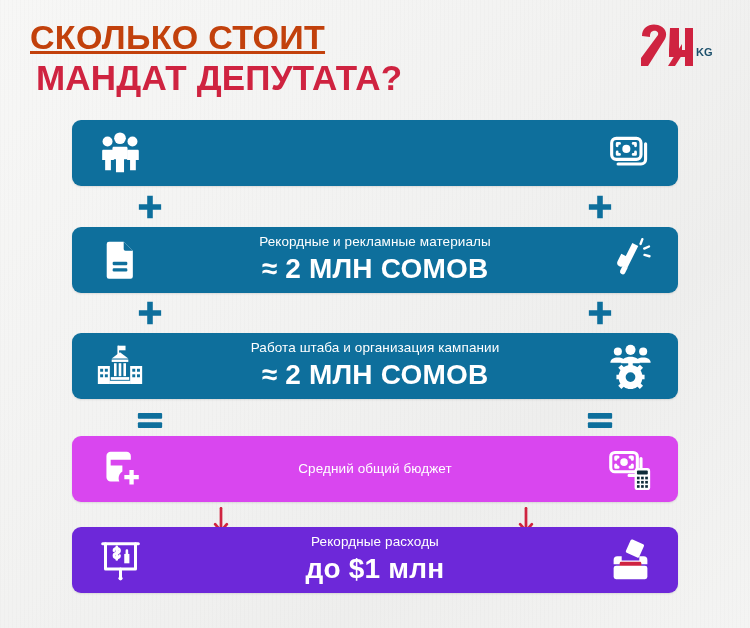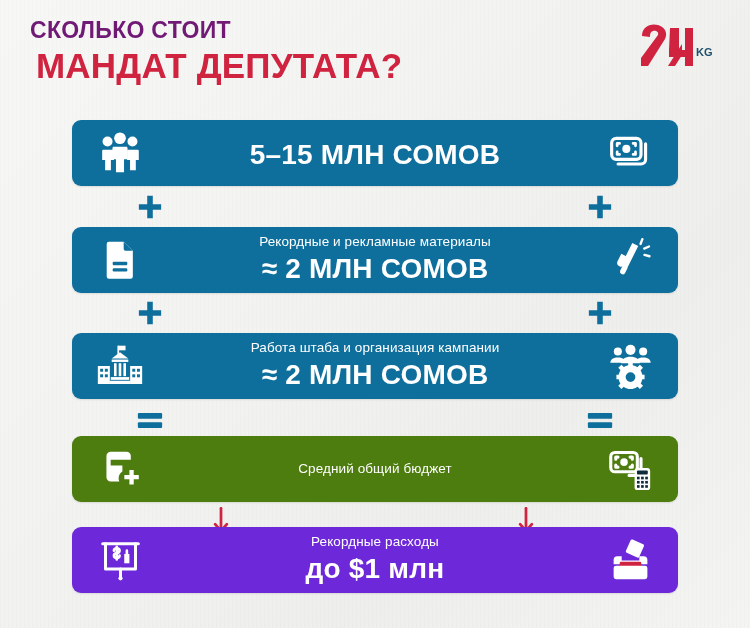--- a/index.html
+++ b/index.html
@@ -36,12 +36,13 @@
     top: 18px;
   }
   .title-line1 {
-    font-size: 23px;
+    font-size: 34px;
     font-weight: bold;
     letter-spacing: 0.3px;
-    color: #701a75;
+    color: #c2410c;
     line-height: 1.12;
     white-space: nowrap;
+    text-decoration: underline;
   }
   .title-line2 {
     font-size: 35px;

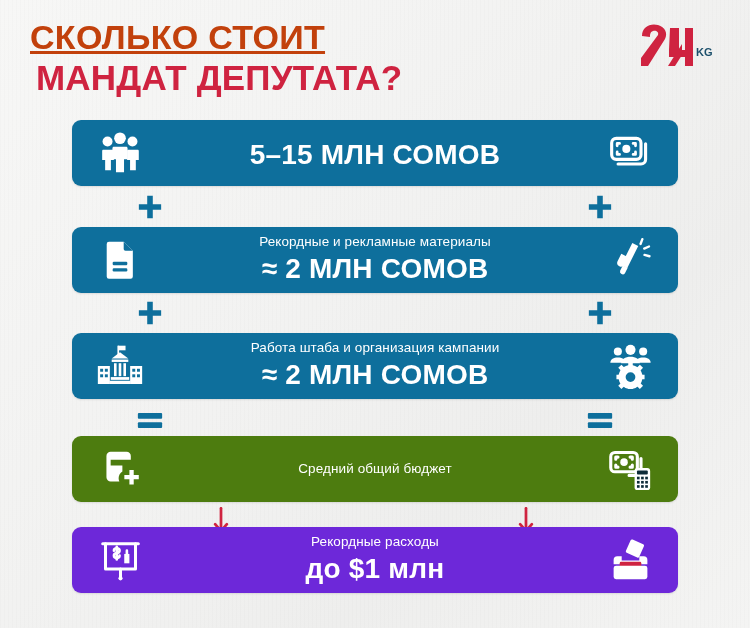--- a/index.html
+++ b/index.html
@@ -174,7 +174,6 @@
       </svg>
     </div>
     <div class="row-text">
-      <div class="row-amount">5–15 МЛН СОМОВ</div>
     </div>
     <div class="row-icon right">
       <svg viewBox="0 0 48 48" width="44" height="44" fill="none" stroke="#ffffff" stroke-width="3.4" stroke-linecap="round" stroke-linejoin="round">

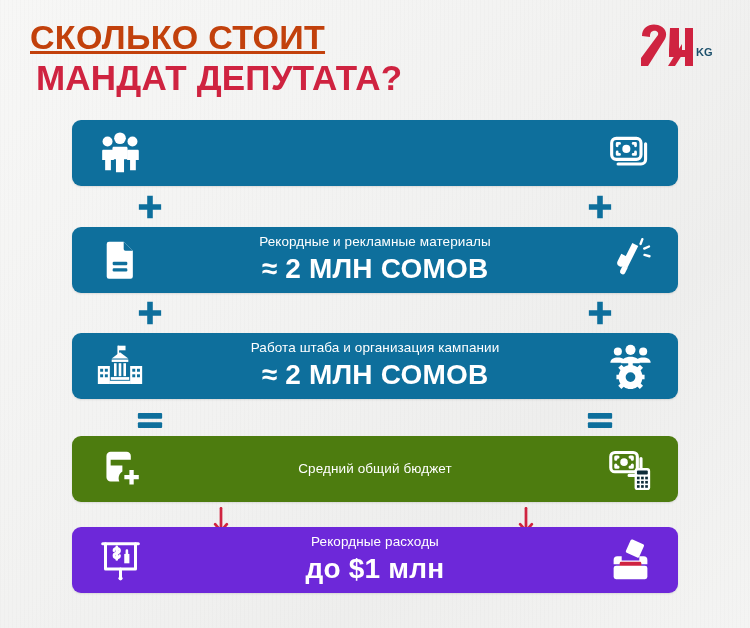--- a/index.html
+++ b/index.html
@@ -77,7 +77,7 @@
     box-sizing: border-box;
   }
   .row.blue  { background: #0e6f9c; }
-  .row.navy  { background: #4d7c0f; }
+  .row.navy  { background: #d946ef; }
   .row.red   { background: #6d28d9; }
 
   .row-icon {

